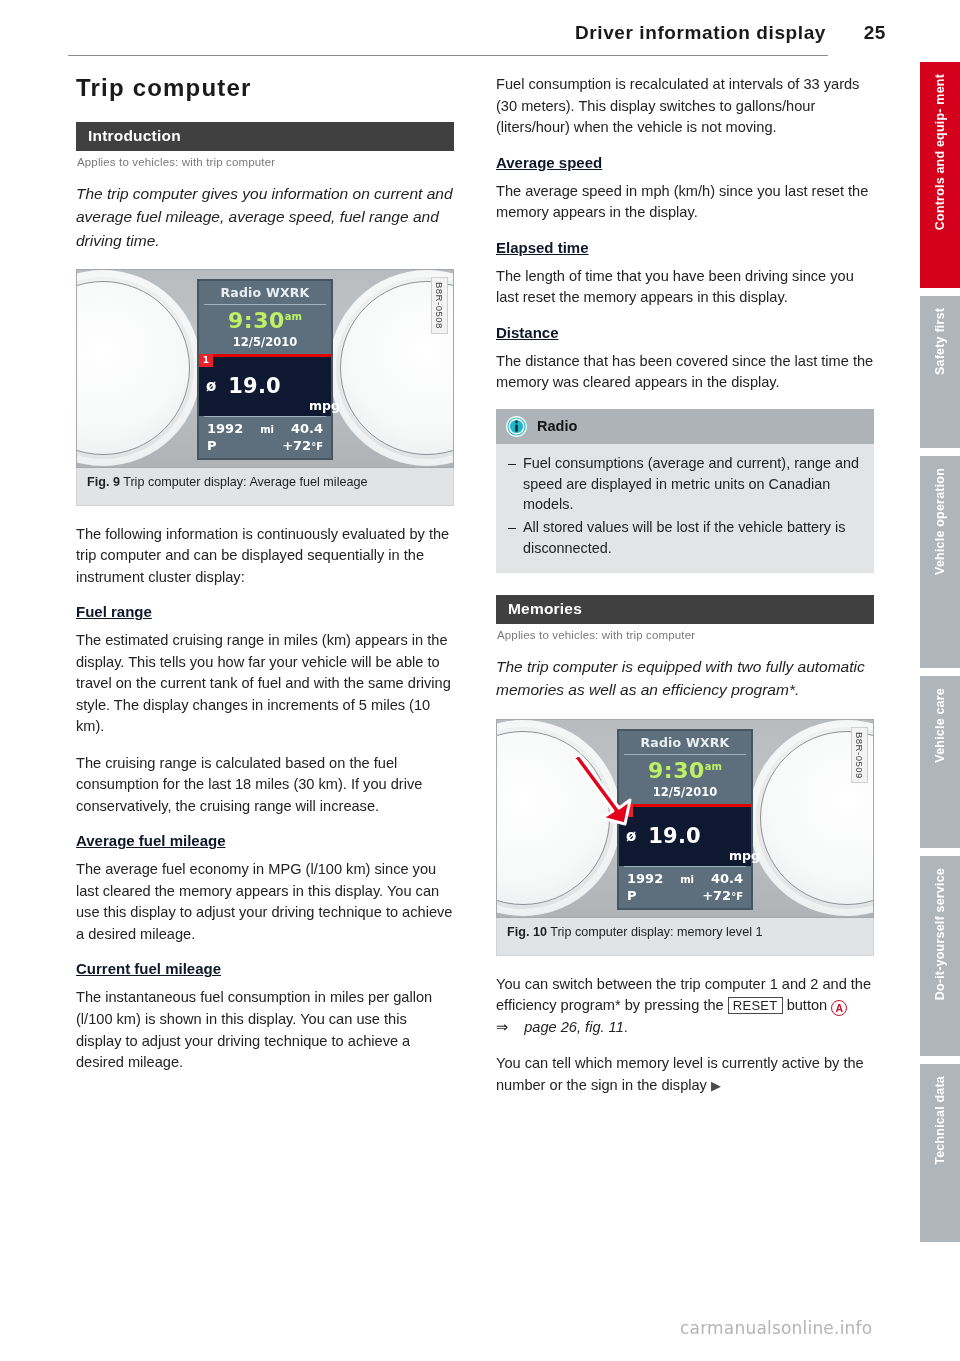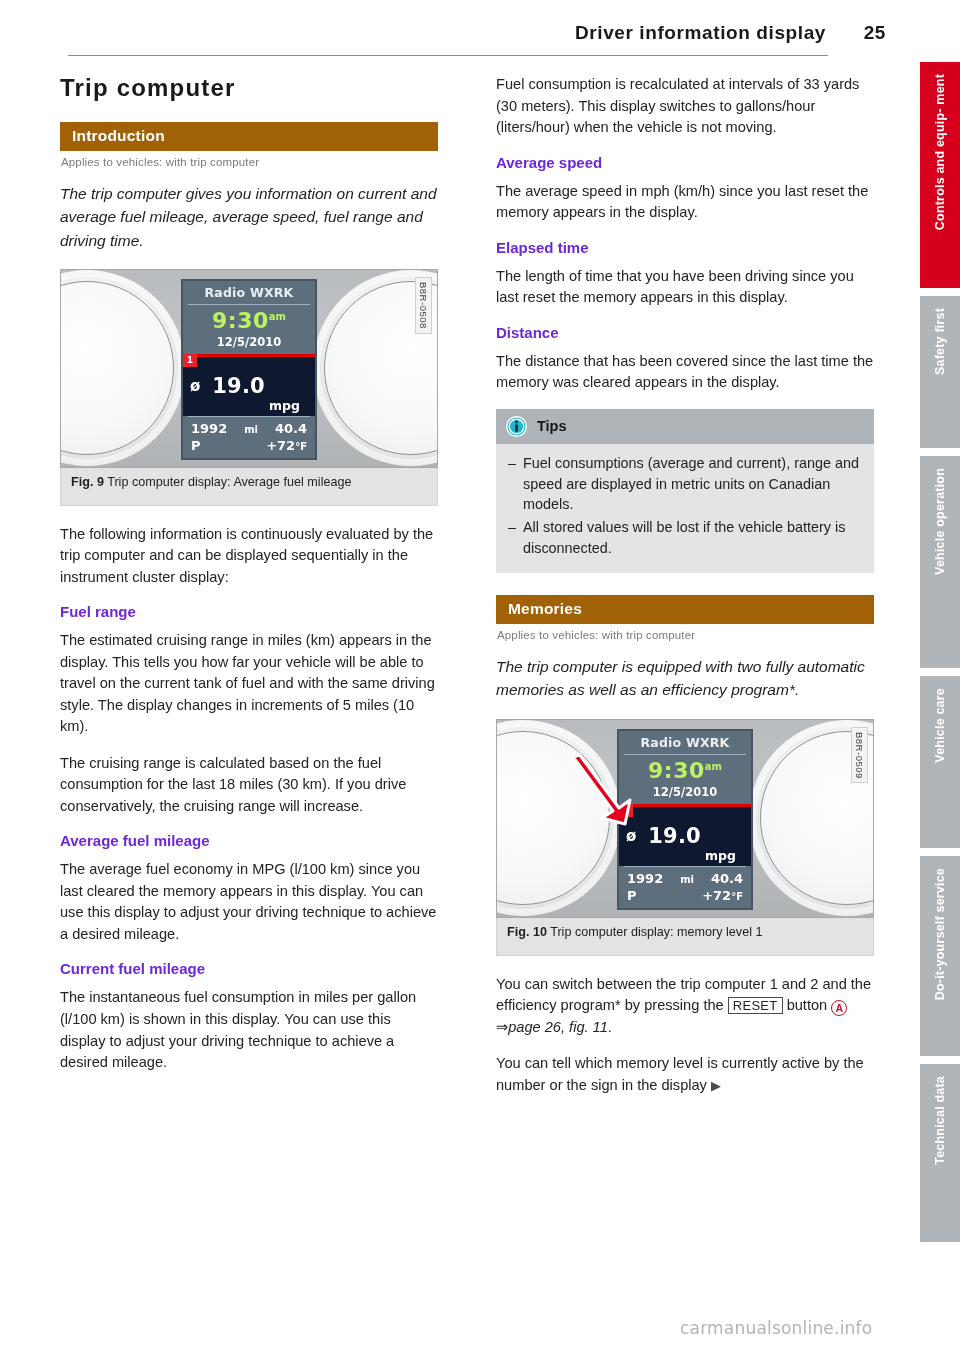--- a/index.html
+++ b/index.html
@@ -32,7 +32,7 @@
 
   
   .col { position: absolute; top: 74px; width: 378px; }
-  .col-left  { left: 60px; }
+  .col-left  { left: 76px; }
   .col-right { left: 496px; }
 
   h1.chapter {

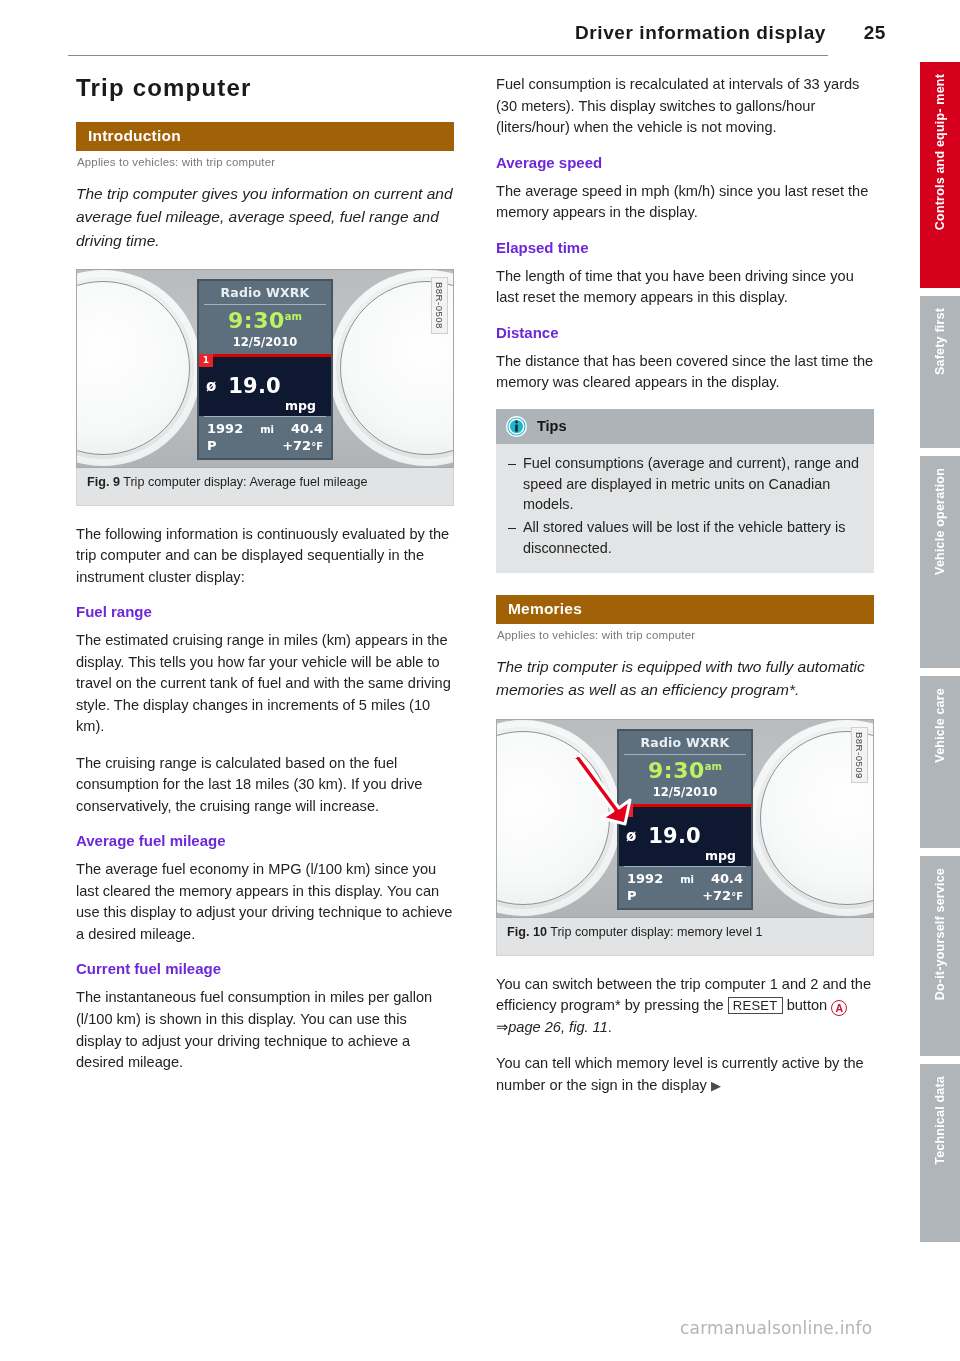--- a/index.html
+++ b/index.html
@@ -41,7 +41,7 @@
   }
 
   .red-bar {
-    background: #a16207; color: #fff;
+    background: #404040; color: #fff;
     font-size: 15.5px; font-weight: bold;
     padding: 5px 0 6px 12px;
     letter-spacing: 0.2px;

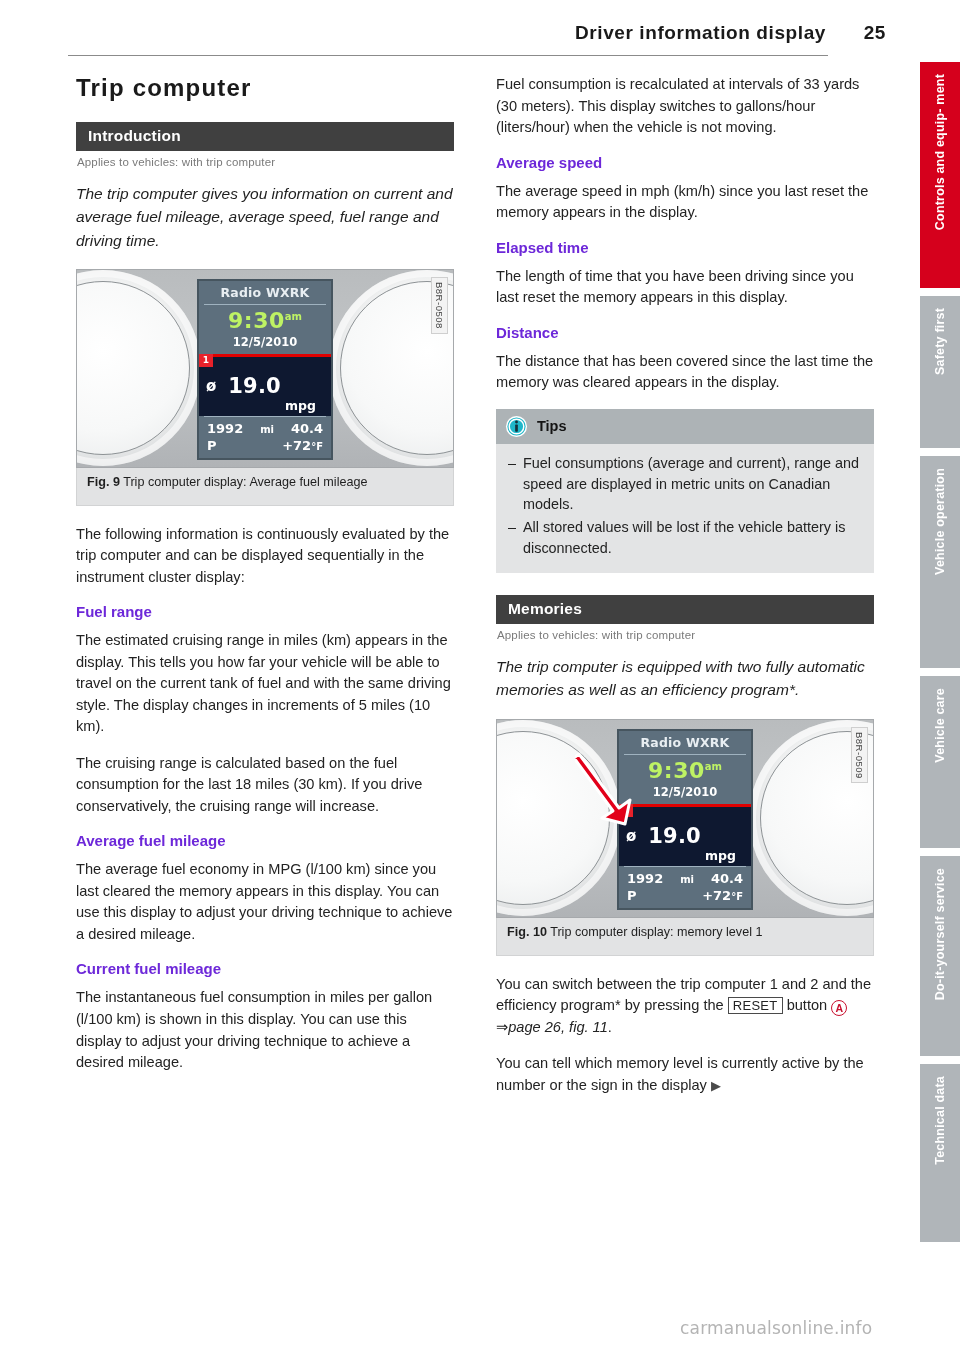--- a/index.html
+++ b/index.html
@@ -60,8 +60,9 @@
     margin-bottom: 15px;
   }
   h3.sub {
-    font-size: 15px; font-weight: bold; color: #6d28d9;
+    font-size: 15px; font-weight: bold; color: #0f172a;
     margin: 0 0 10px 0;
+    text-decoration: underline;
   }
 
   

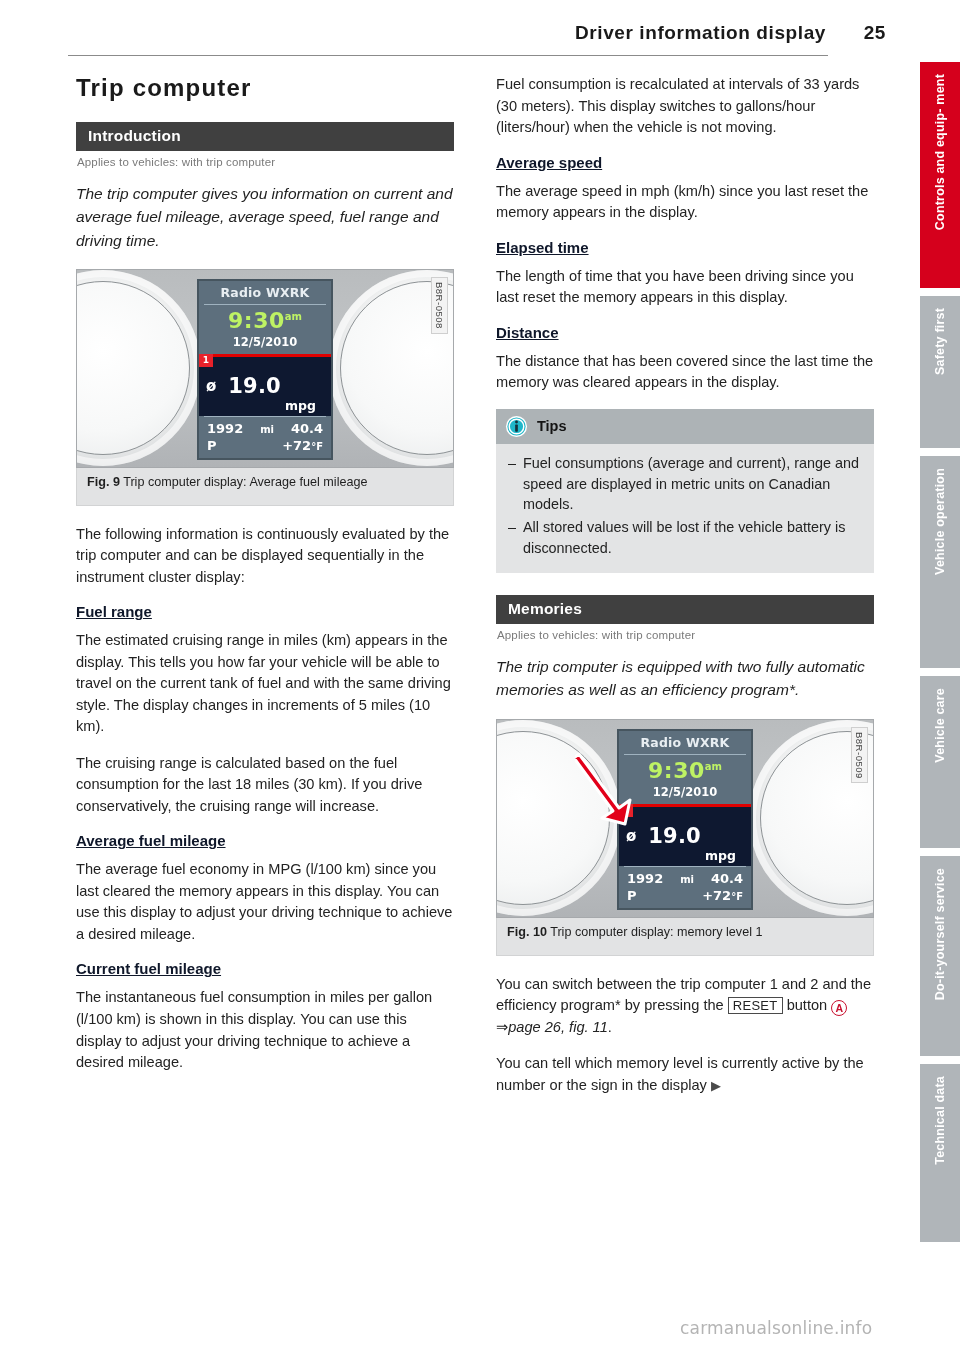--- a/index.html
+++ b/index.html
@@ -120,7 +120,7 @@
   }
   .cl-avg { color:#fff; font-size:15px; font-weight:bold; }
   .cl-val { color:#fff; font-size:21px; font-weight:bold; margin-left:8px; letter-spacing:0.2px; }
-  .cl-unit { color:#fff; font-size:12.5px; font-weight:bold; align-self:flex-end; margin-bottom:3px; }
+  .cl-unit { color:#fff; font-size:12.5px; font-weight:bold; align-self:flex-end; margin-bottom:3px;margin-left:24px; }
   .cl-bottom { padding: 4px 8px 5px; }
   .cl-row { display:flex; justify-content:space-between; align-items:baseline; color:#fff; font-weight:bold;text-align:center; }
   .cl-r1 { font-size:13px; }

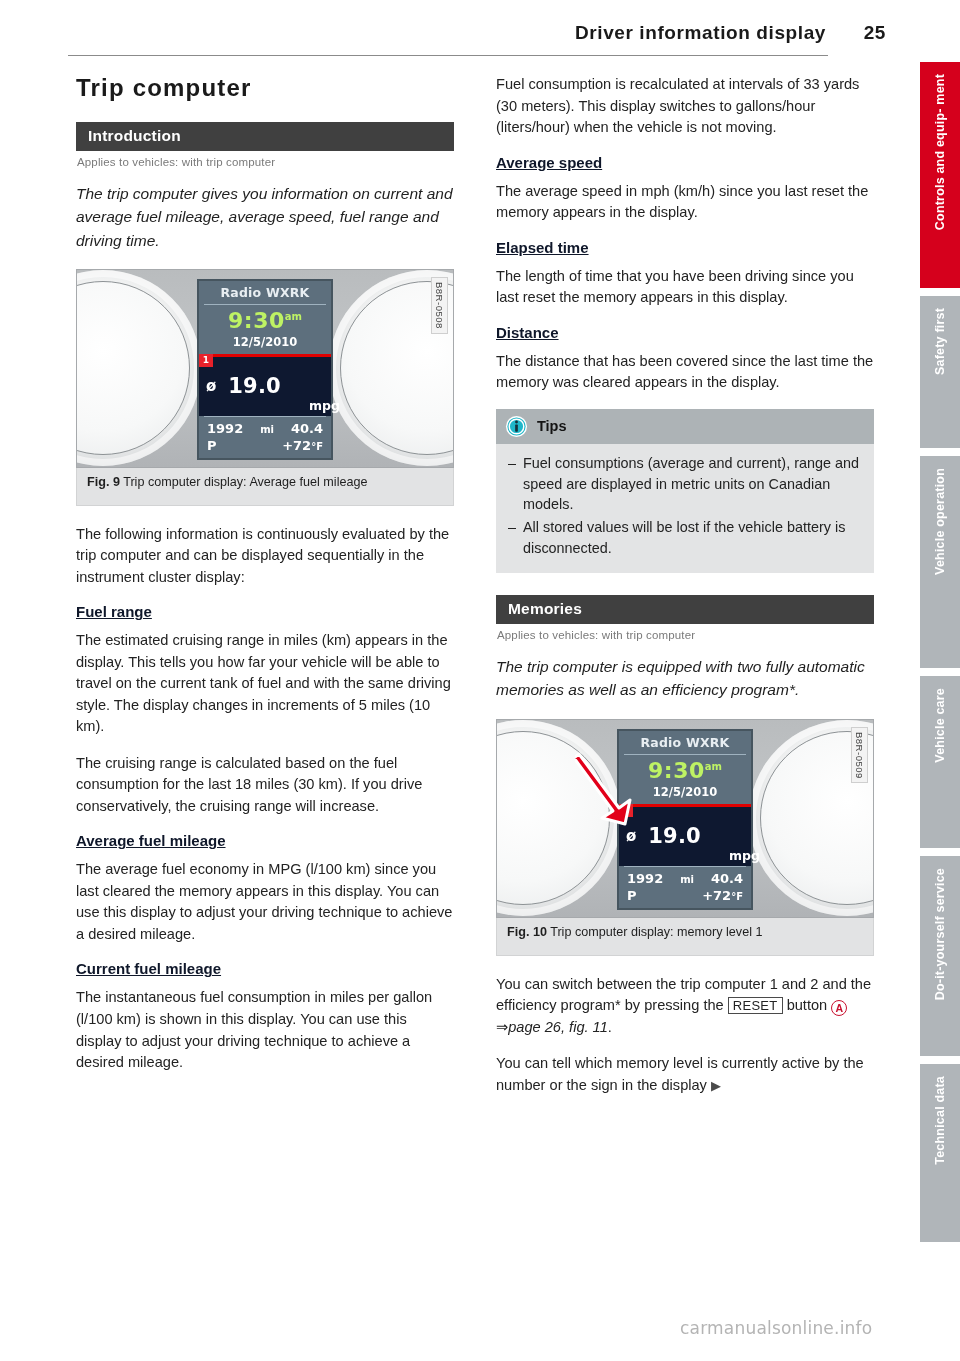--- a/index.html
+++ b/index.html
@@ -307,7 +307,7 @@
           <circle cx="12" cy="7.3" r="1.5" fill="#15303b"></circle>
           <rect x="10.6" y="10" width="2.8" height="7.4" rx="0.6" fill="#15303b"></rect>
         </svg>
-        <span class="tips-title">Tips</span>
+        <span class="tips-title">Radio</span>
       </div>
       <div class="tips-body">
         <div class="tip-item">

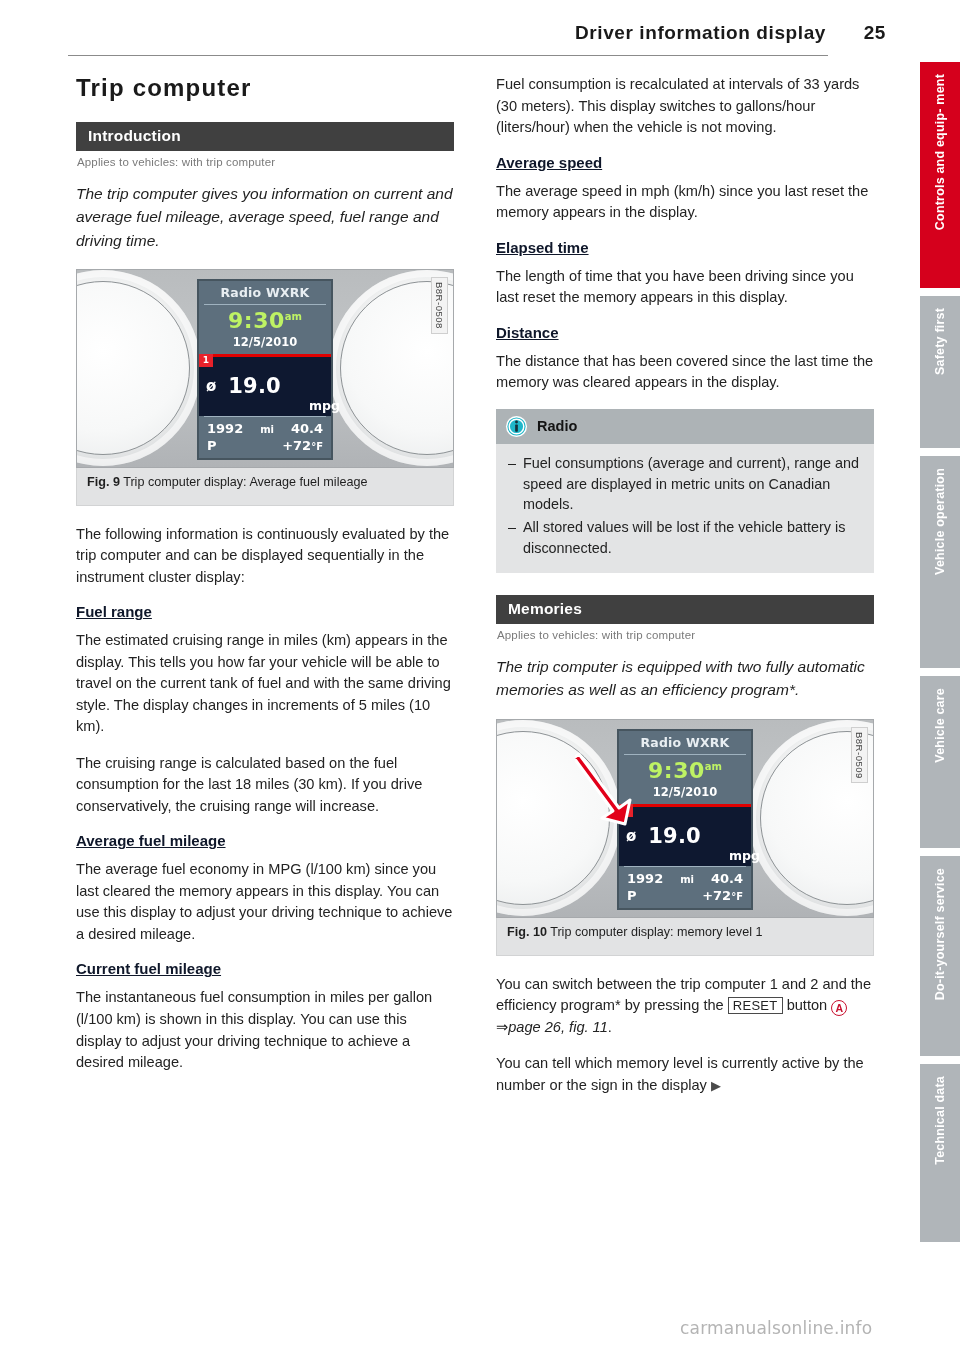--- a/index.html
+++ b/index.html
@@ -170,7 +170,7 @@
     font-size:10.5px; text-align:center; font-weight:bold;
     vertical-align:-2px;
   }
-  .xref { font-style:italic; }
+  .xref { font-style:italic;margin-left:16px; }
   .cont-arrow { color:#4a4a4a; font-size:13px; }
 
   

